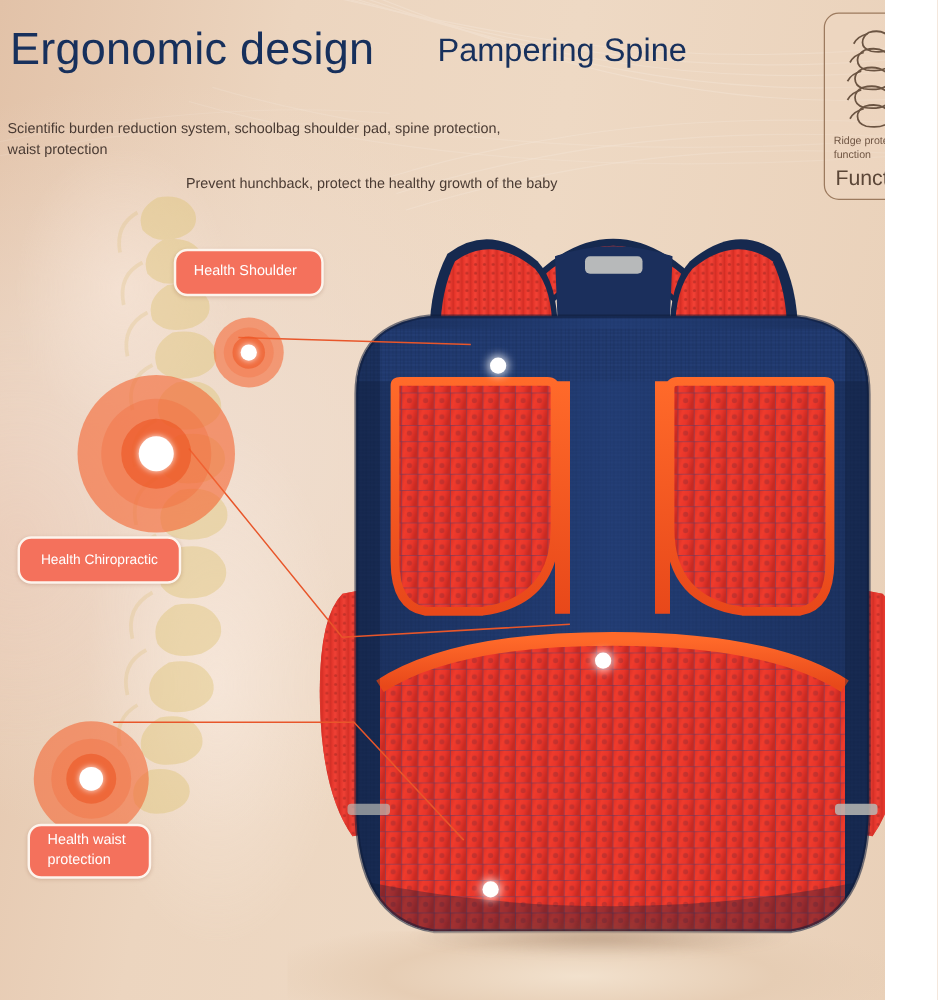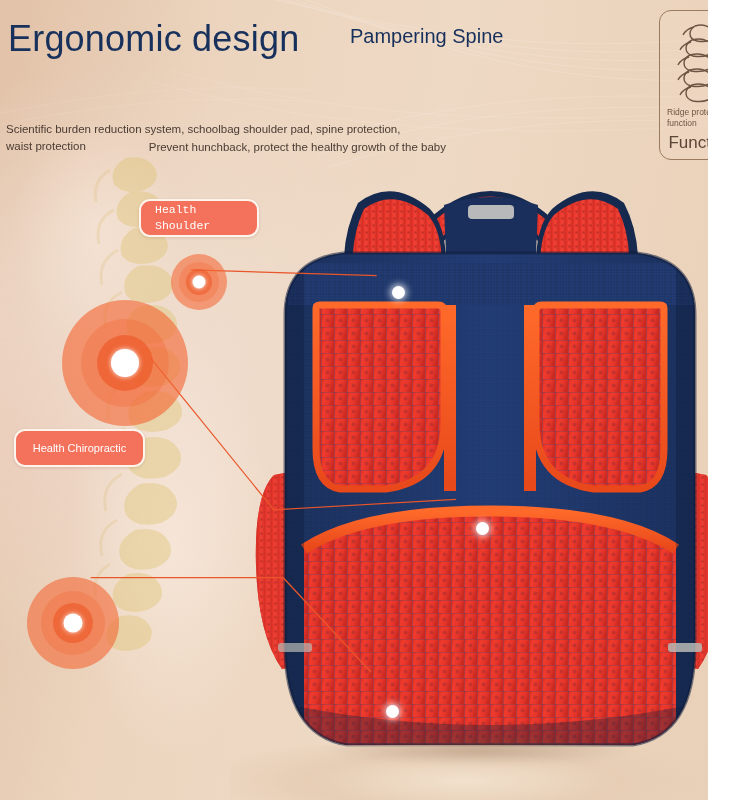--- a/index.html
+++ b/index.html
@@ -49,7 +49,7 @@
   }
   .title-sub {
     position: absolute; left: 350px; top: 25px;
-    font-size: 20px; font-weight: 400; color: #17305c;
+    font-size: 26px; font-weight: 400; color: #17305c;
     white-space: nowrap;
   }
   .desc-1 {

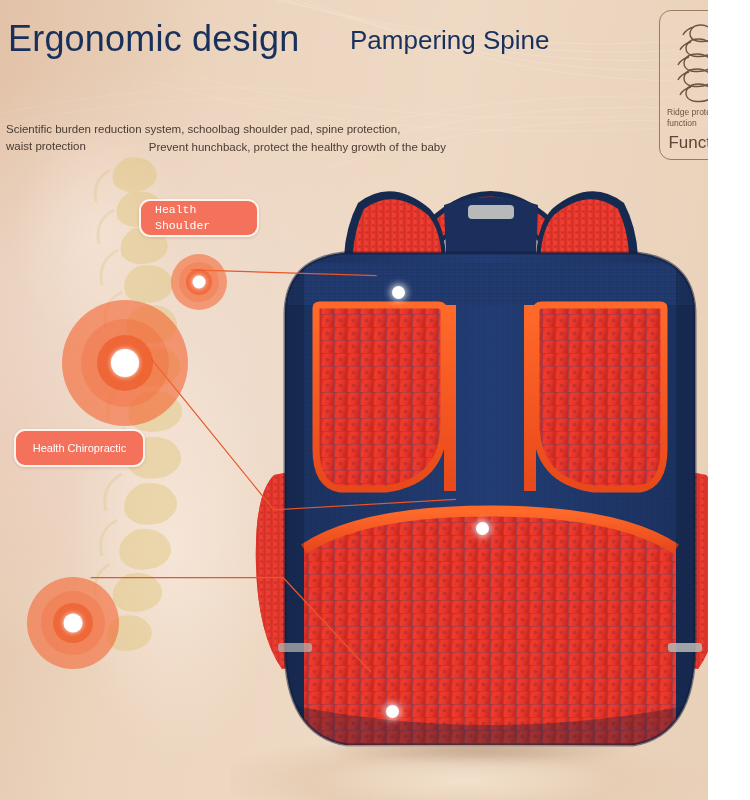--- a/index.html
+++ b/index.html
@@ -54,7 +54,7 @@
   }
   .desc-1 {
     position: absolute; left: 6px; top: 95px; width: 420px;
-    font-size: 11.5px; color: #4a3b33; line-height: 1.45; margin-top: 26px;
+    font-size: 11.5px; color: #4a3b33; line-height: 1.45;
   }
   .desc-2 {
     position: absolute; left: 6px; top: 139px; width: 440px;

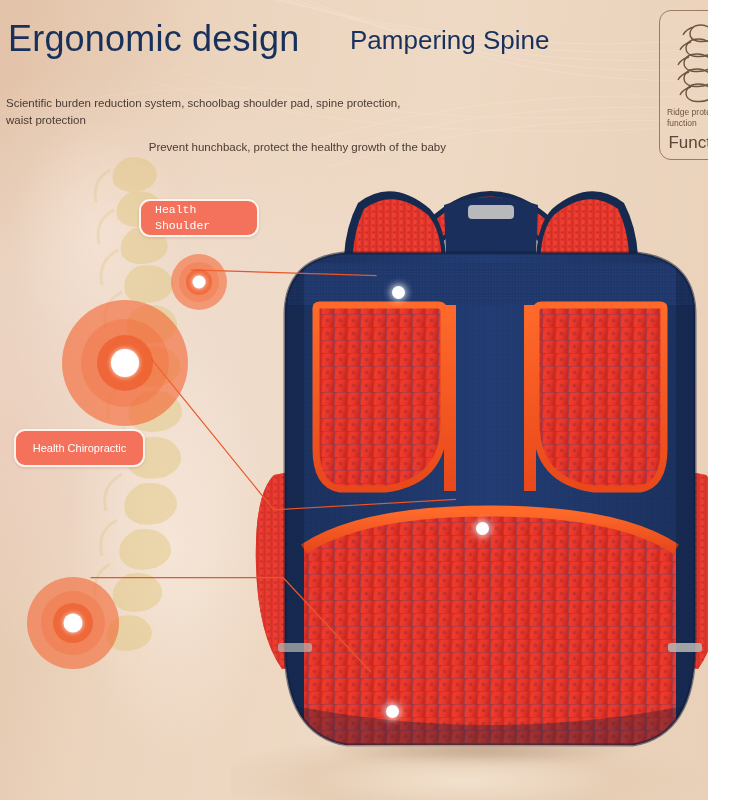--- a/index.html
+++ b/index.html
@@ -359,7 +359,7 @@
   <div class="hotspot" style="left:476px; top:522px;"></div>
   <div class="hotspot" style="left:386px; top:705px;"></div>
 
-  <div class="pill" style="left:139px; top:199px; width:120px; height:38px;font-family:Liberation Mono, monospace;">
+  <div class="pill" style="left:139px; top:199px; width:120px; height:38px;">
     <span>Health Shoulder</span>
   </div>
 

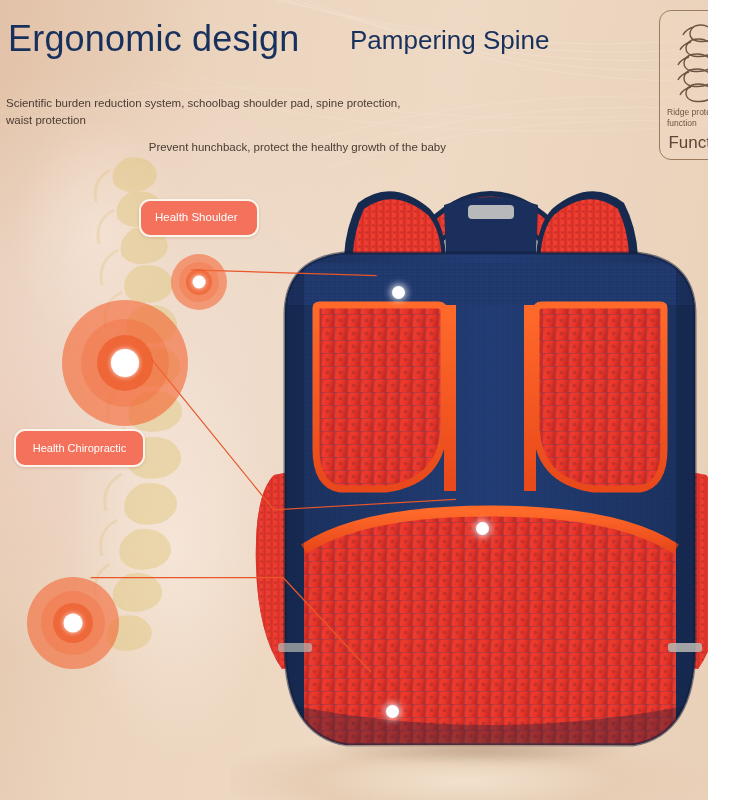--- a/index.html
+++ b/index.html
@@ -367,6 +367,9 @@
     <span>Health Chiropractic</span>
   </div>
 
+  <div class="pill" style="left:22px; top:659px; width:99px; height:44px;">
+    <span>Health waist protection</span>
+  </div>
 
 </div>
 

